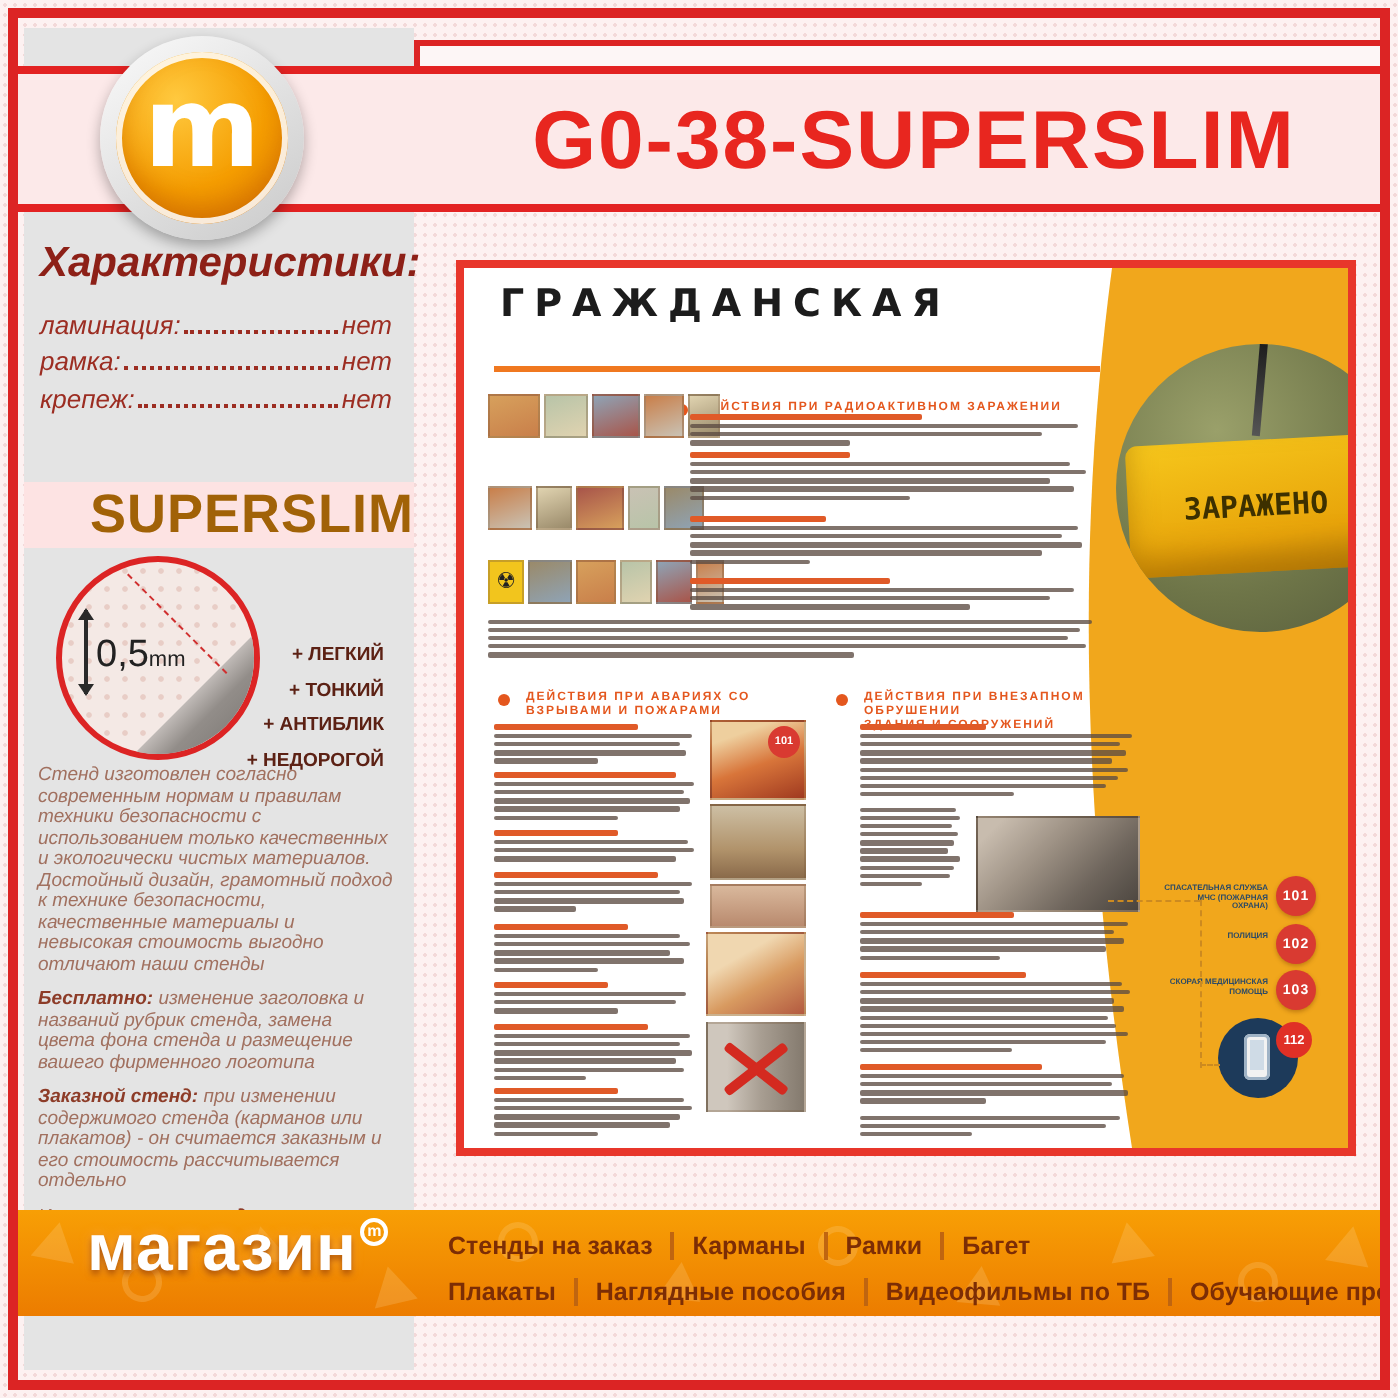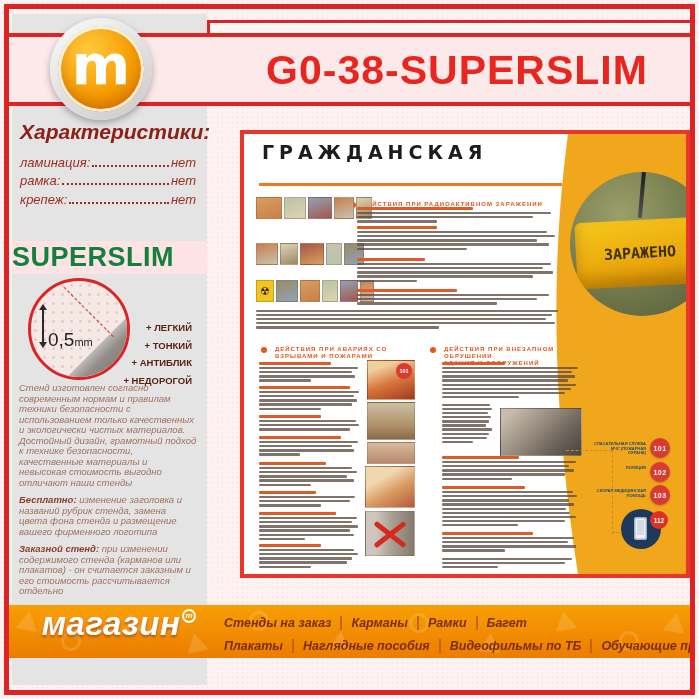--- a/index.html
+++ b/index.html
@@ -63,7 +63,7 @@
   .side-paras b{color:#8d3c28;}
   
   .poster{position:absolute;left:228px;top:130px;width:442px;height:440px;background:#fff;
-          border:4px solid #e8362b;z-index:7;overflow:hidden;margin-left:12px;}
+          border:4px solid #e8362b;z-index:7;overflow:hidden;}
   .gold-band{position:absolute;inset:0;width:442px;height:440px;}
   .poster-title{position:absolute;left:18px;top:8px;font-family:"DejaVu Sans",sans-serif;
           font-size:19px;font-weight:bold;color:#1c1c1c;letter-spacing:5px;line-height:20px;}

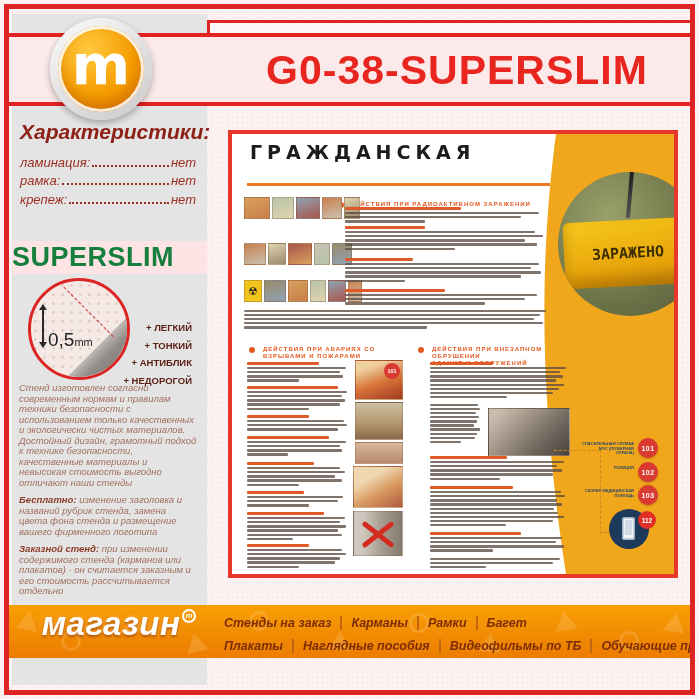--- a/index.html
+++ b/index.html
@@ -36,8 +36,8 @@
   .spec-row{display:flex;align-items:flex-end;height:18.5px;}
   .spec-dots{flex:1;border-bottom:2px dotted #9c2d22;margin:0 2px 3px 2px;}
   .superslim{position:absolute;left:12px;top:241px;width:195px;height:33px;background:#fde3e3;
-             z-index:2;text-align:left;line-height:33px;font-size:27px;font-weight:bold;
-             color:#15803d;letter-spacing:0.5px;}
+             z-index:2;text-align:right;line-height:33px;font-size:27px;font-weight:bold;
+             color:#a16207;letter-spacing:0.5px;}
   
   .mat-circle{position:absolute;left:28px;top:278px;width:96px;height:96px;border-radius:50%;
               border:3px solid #dc2424;overflow:hidden;z-index:2;background:

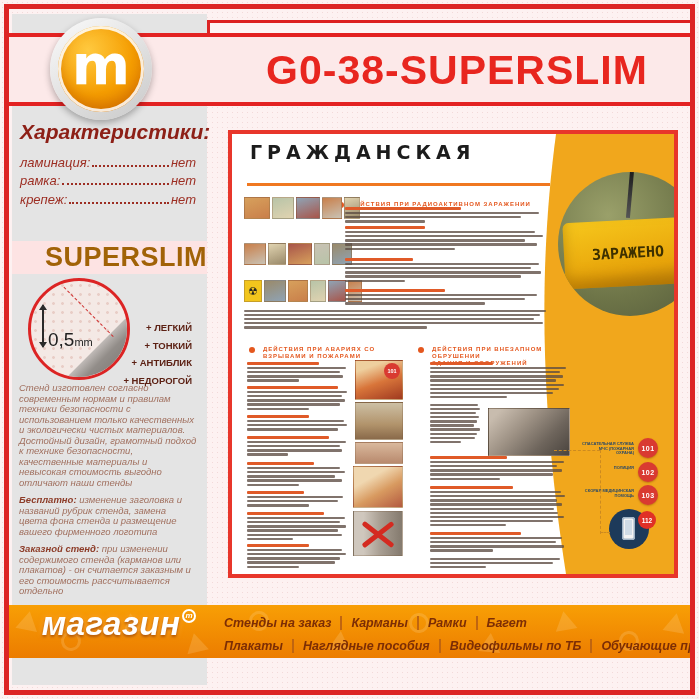--- a/index.html
+++ b/index.html
@@ -52,7 +52,7 @@
             border-right:4px solid transparent;}
   .dim-arrow:before{top:-1px;border-bottom:6px solid #2a2a2a;}
   .dim-arrow:after{bottom:-1px;border-top:6px solid #2a2a2a;}
-  .dim-text{position:absolute;left:17px;top:48px;color:#222;font-size:19px;}
+  .dim-text{position:absolute;left:17px;top:36px;color:#222;font-size:19px;}
   .dim-text .unit{font-size:11px;}
   .plus-list{position:absolute;left:118px;top:322px;width:74px;text-align:right;z-index:2;}
   .plus-list div{font-size:9.5px;font-weight:bold;color:#5c2114;margin-bottom:6.5px;}

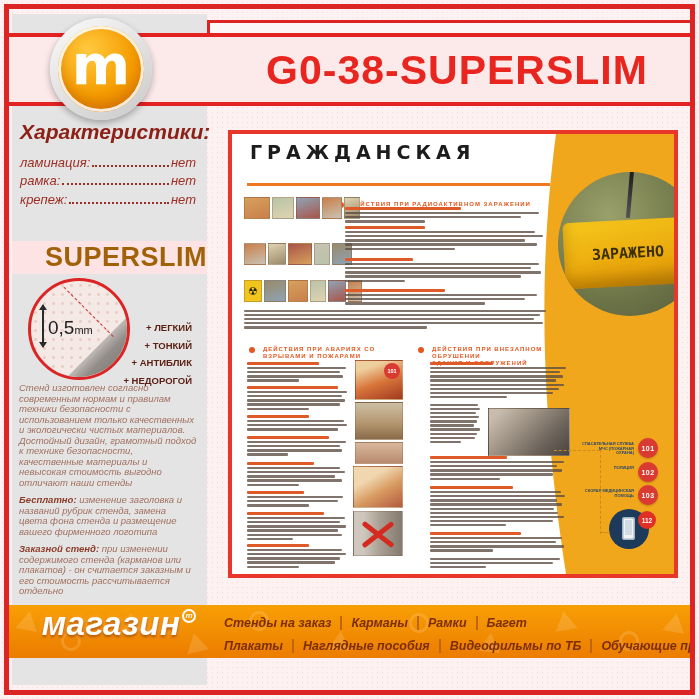--- a/index.html
+++ b/index.html
@@ -115,7 +115,7 @@
   .dash-h2{position:absolute;left:368px;top:398px;width:10px;border-top:1.5px dashed #cc8a20;}
   
   .navbar{position:absolute;left:9px;top:605px;width:681px;height:53px;z-index:9;overflow:hidden;
-          background:linear-gradient(180deg,#f89f05,#ec7c00);font-style:italic;}
+          background:linear-gradient(180deg,#f89f05,#ec7c00);}
   .shop-logo{position:absolute;left:24px;top:3px;width:172px;text-align:center;cursor:pointer;}
   .shop-logo .l1{font-size:33px;line-height:32px;font-weight:bold;color:#fff;letter-spacing:0.5px;
           text-shadow:0 2px 3px rgba(150,60,0,.75),0 0 6px rgba(255,170,60,.9);}

